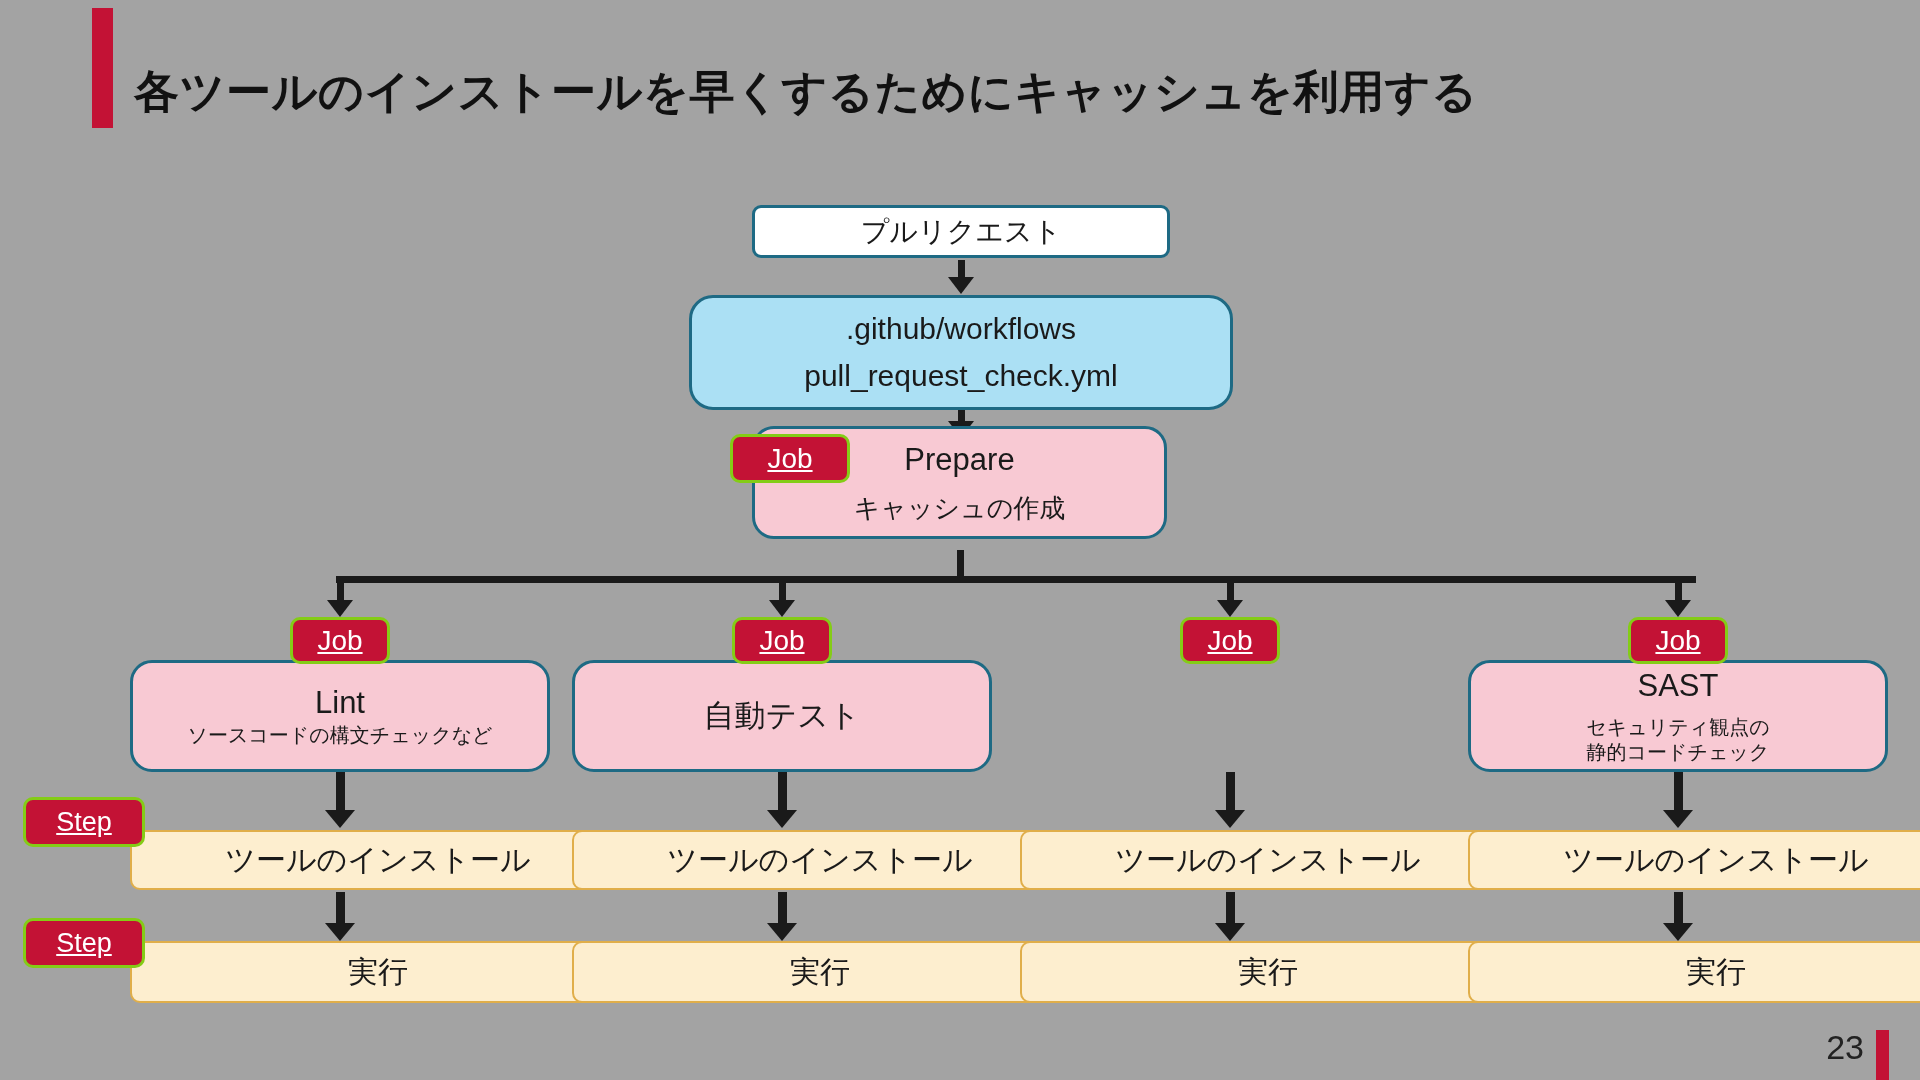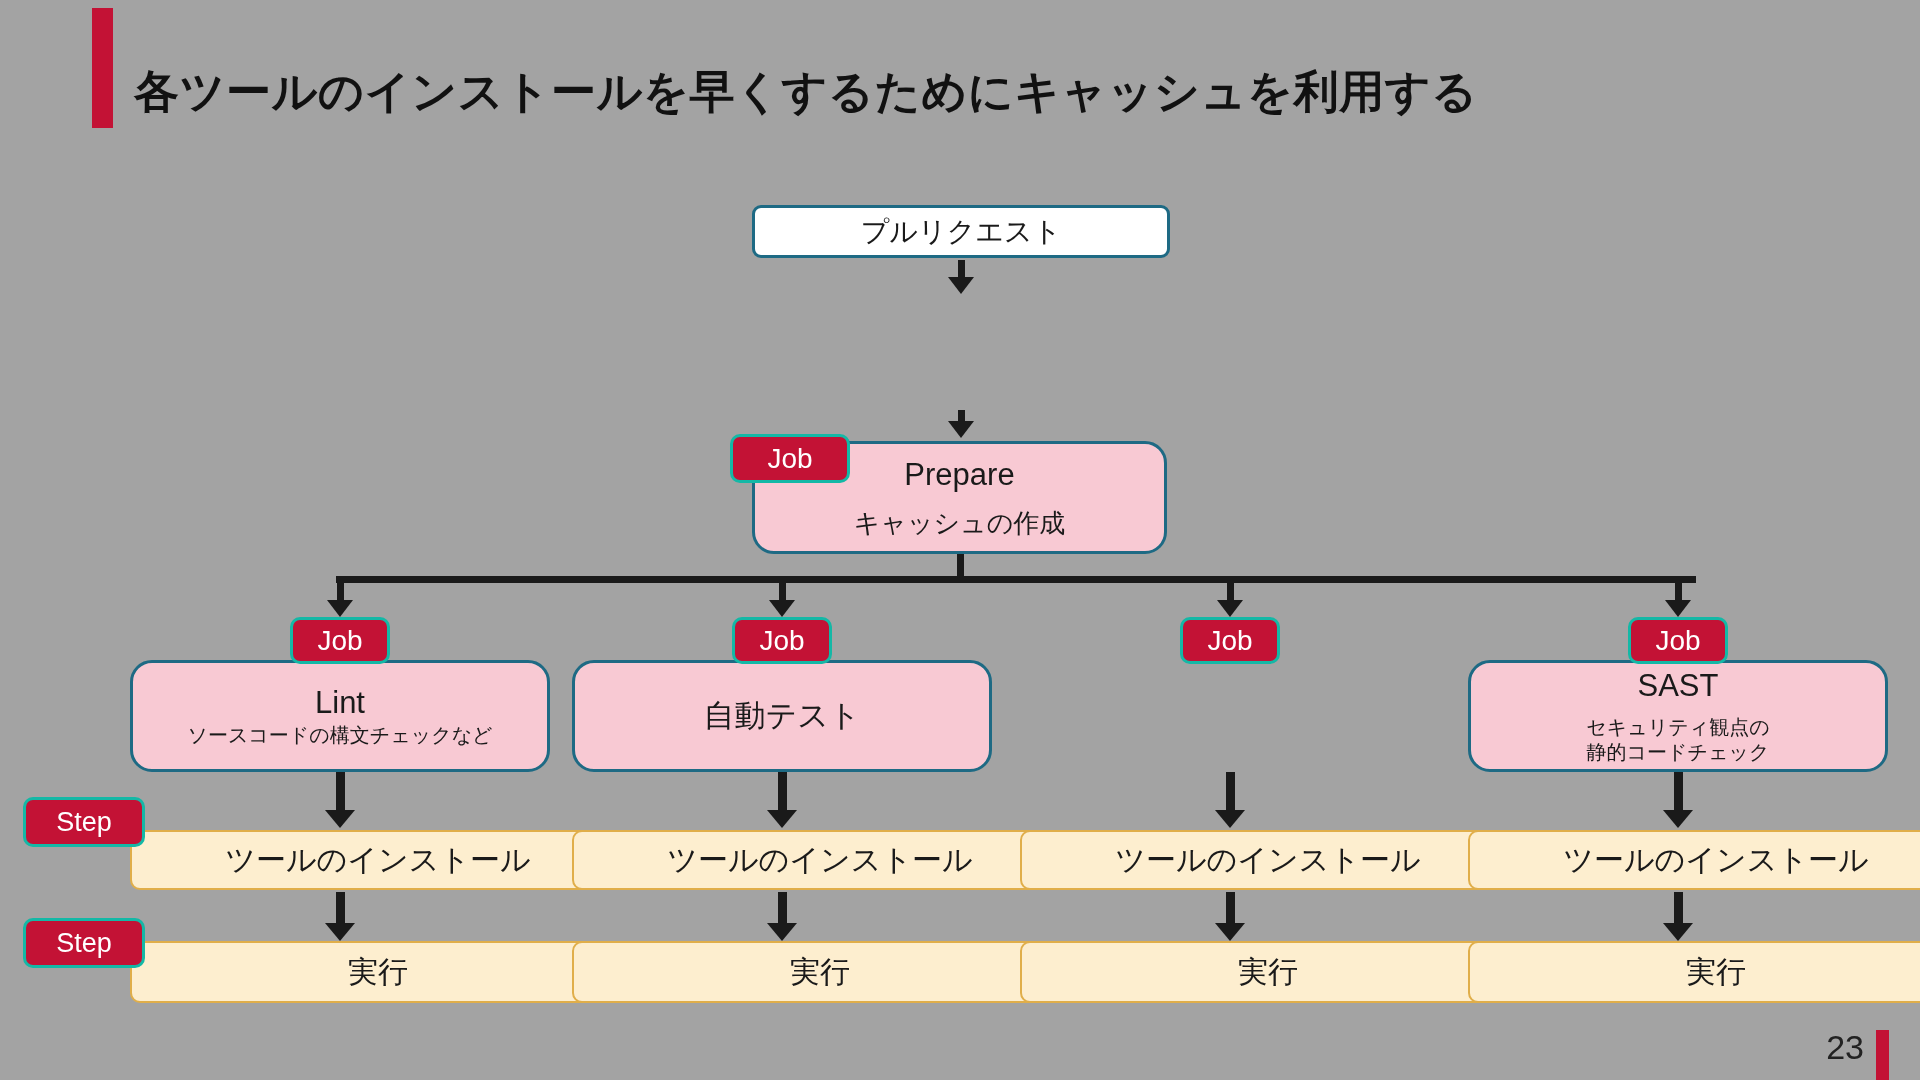--- a/index.html
+++ b/index.html
@@ -74,6 +74,10 @@
       <div class="head"></div>
   </div>
 
+  <div class="box workflow">
+    <div>.github/workflows</div>
+    <div>pull_request_check.yml</div>
+  </div>
 
   <div class="varrow" style="left:948px; top:410px;">
     <div class="stem" style="height:11px;"></div>

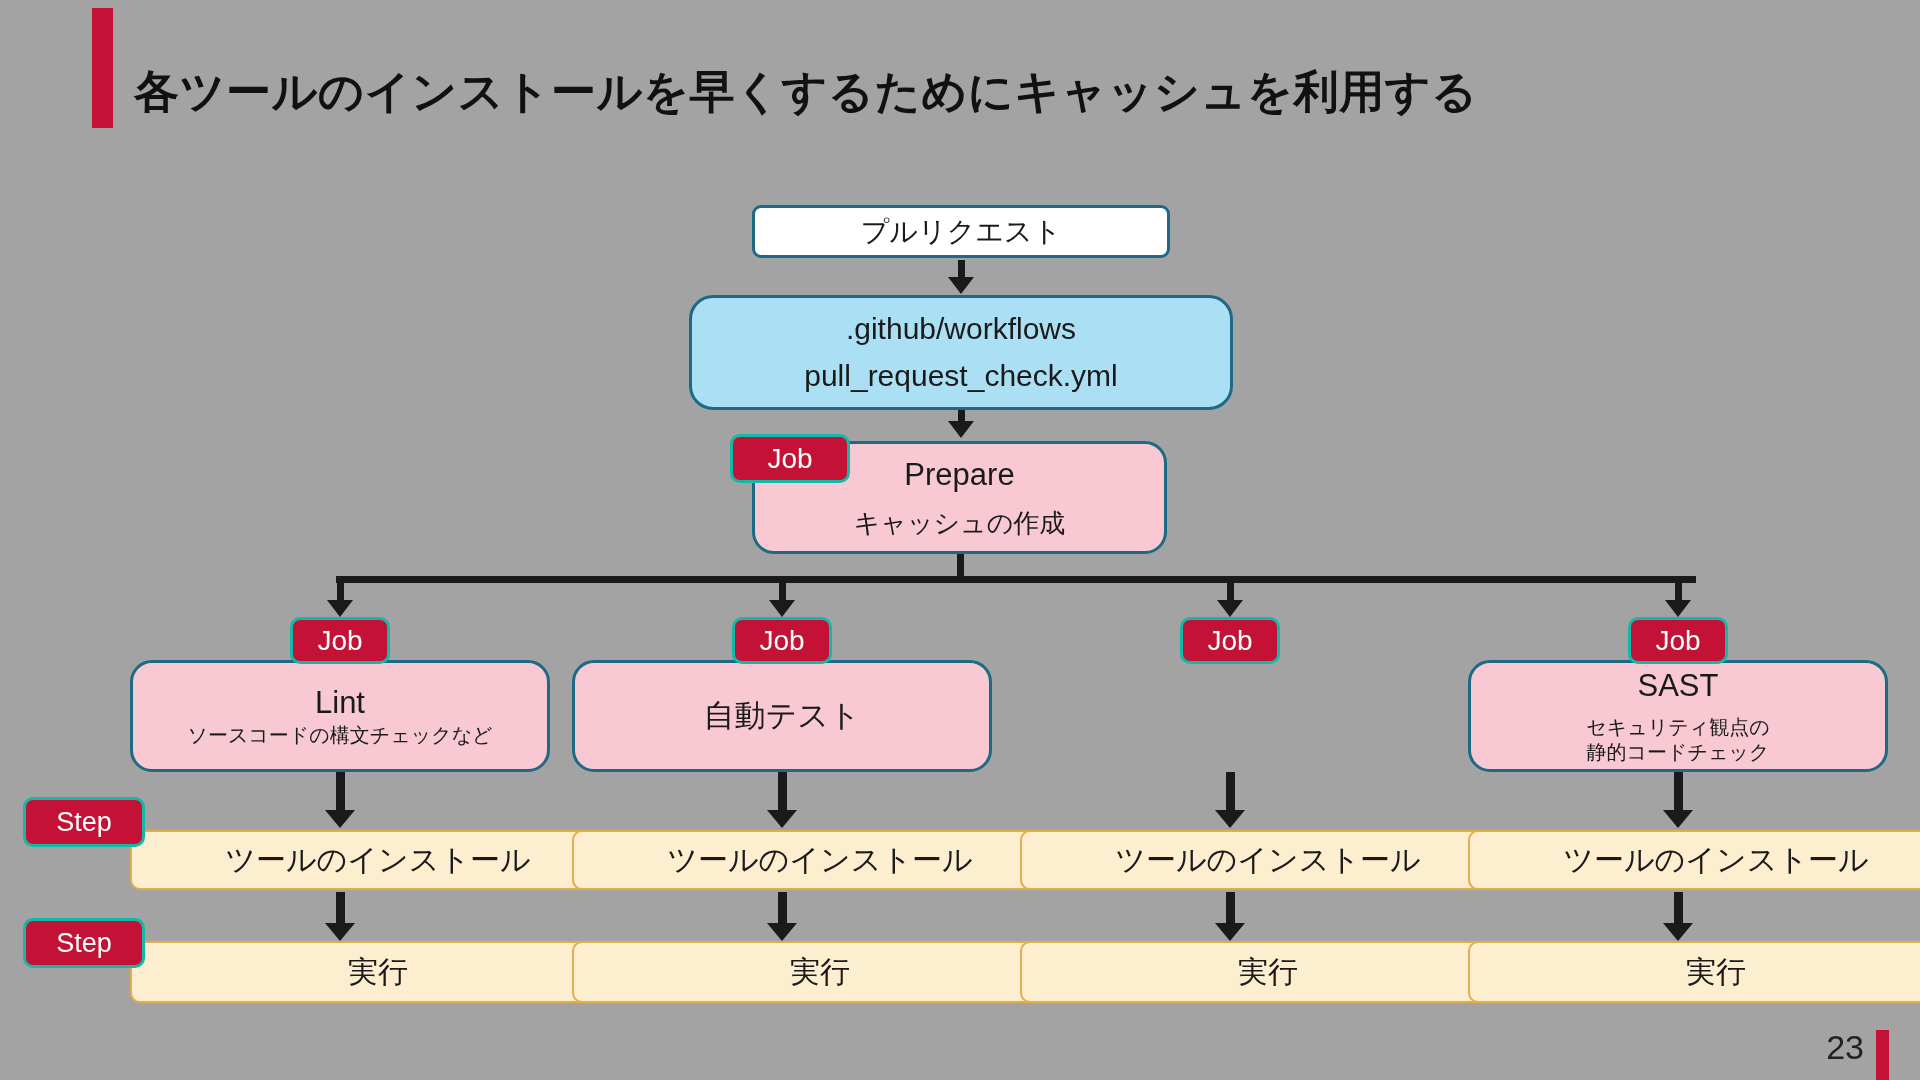--- a/index.html
+++ b/index.html
@@ -38,8 +38,8 @@
   
   .badge {
     position:absolute; display:flex; align-items:center; justify-content:center;
-    background:#C31235; color:#ffffff; border:3px solid #14b8a6;
-    border-radius:10px; box-sizing:border-box; z-index:4; font-size:28px;
+    background:#C31235; color:#ffffff; border:3px solid #84cc16;
+    border-radius:10px; box-sizing:border-box; z-index:4; font-size:28px;text-decoration:underline;
   }
   .badge-prepare { left:730px; top:434px; width:120px; height:49px; }
   .badge-job     { top:617px; width:100px; height:47px; }

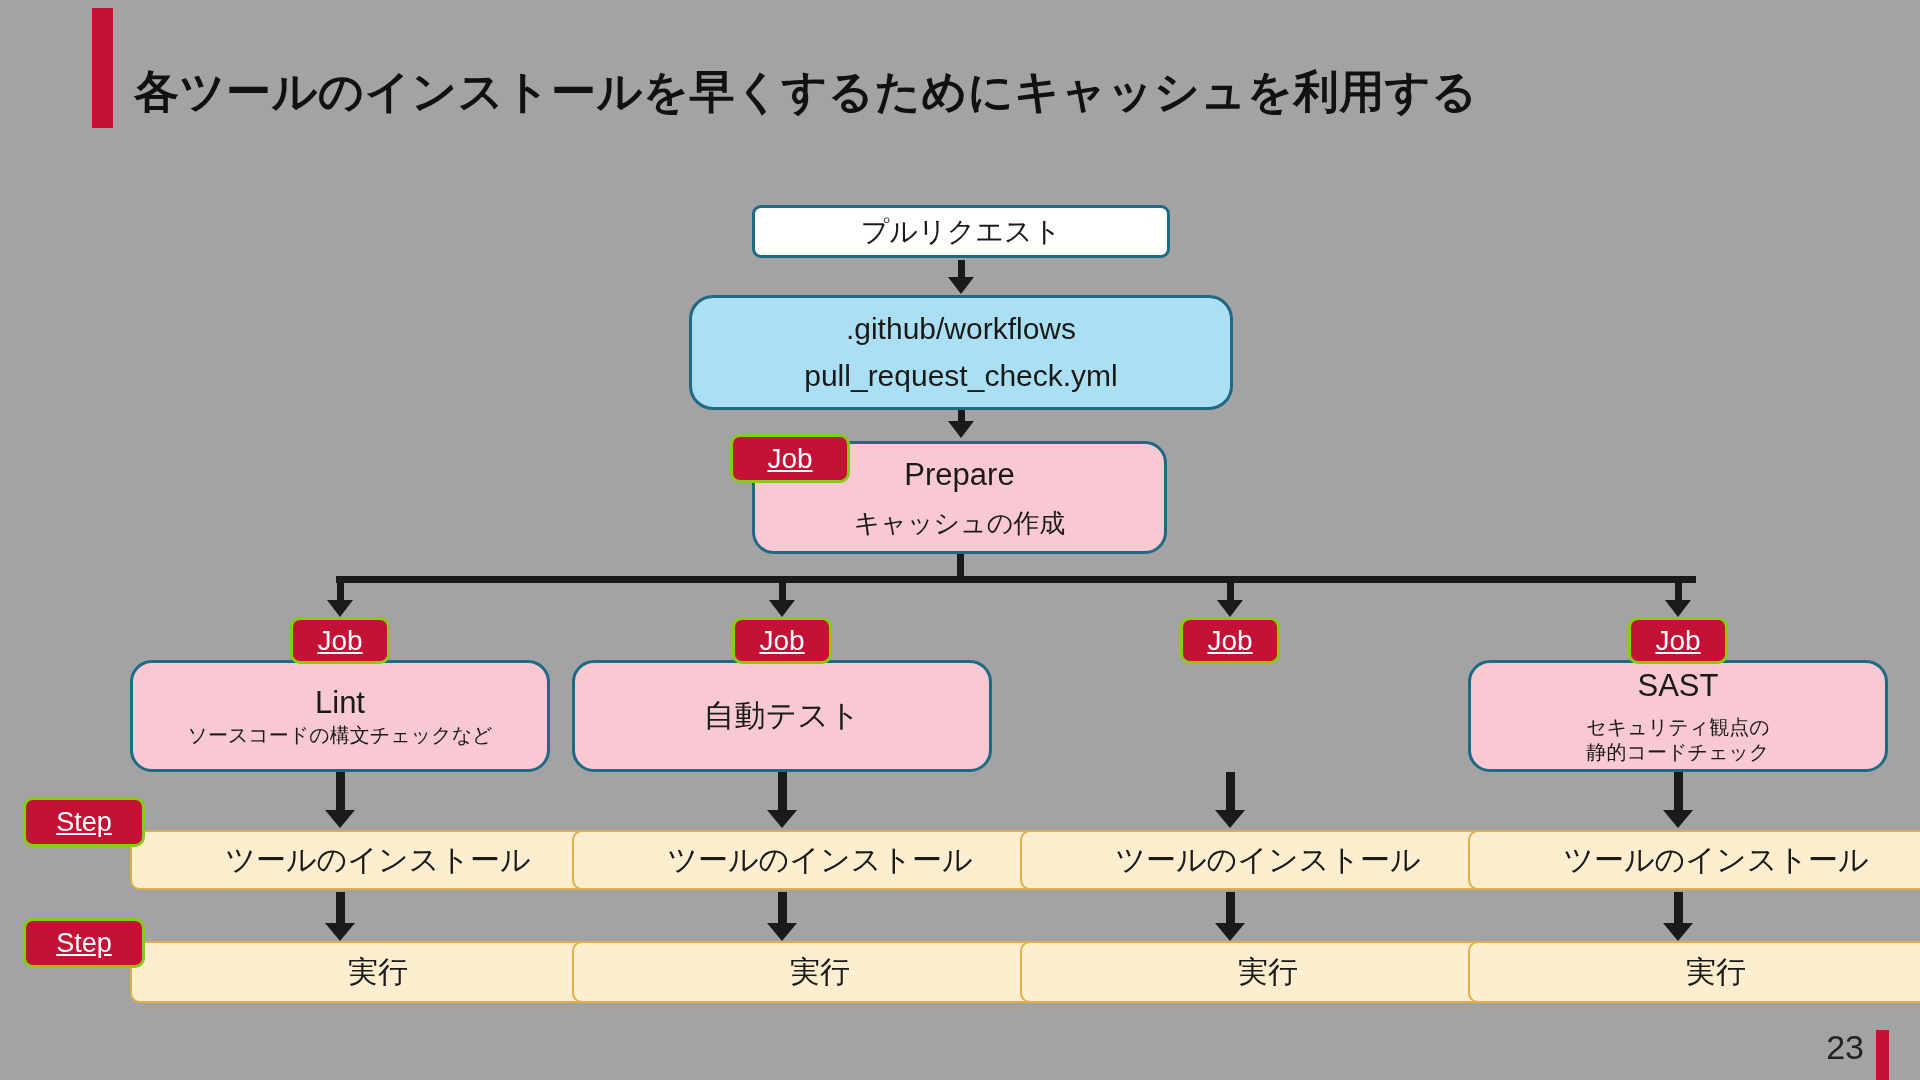--- a/index.html
+++ b/index.html
@@ -26,7 +26,7 @@
   }
   .trigger  { left:752px; top:205px; width:418px; height:53px; border-radius:9px;  font-size:28px; }
   .workflow { left:689px; top:295px; width:544px; height:115px; border-radius:24px; background:#ABE0F4; font-size:30px; line-height:1.55; }
-  .prepare  { left:752px; top:441px; width:415px; height:113px; border-radius:22px; background:#F8C9D3; }
+  .prepare  { left:752px; top:426px; width:415px; height:113px; border-radius:22px; background:#F8C9D3; }
   .job-box  { top:660px; width:420px; height:112px; border-radius:22px; background:#F8C9D3; }
   .job-title { font-size:31px; }
   .job-sub   { font-size:20px; white-space:pre-line; line-height:1.25; }

